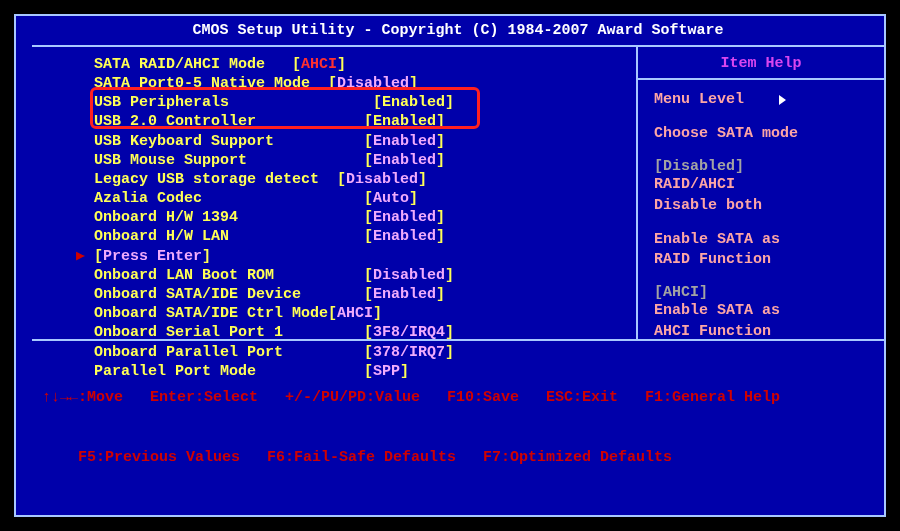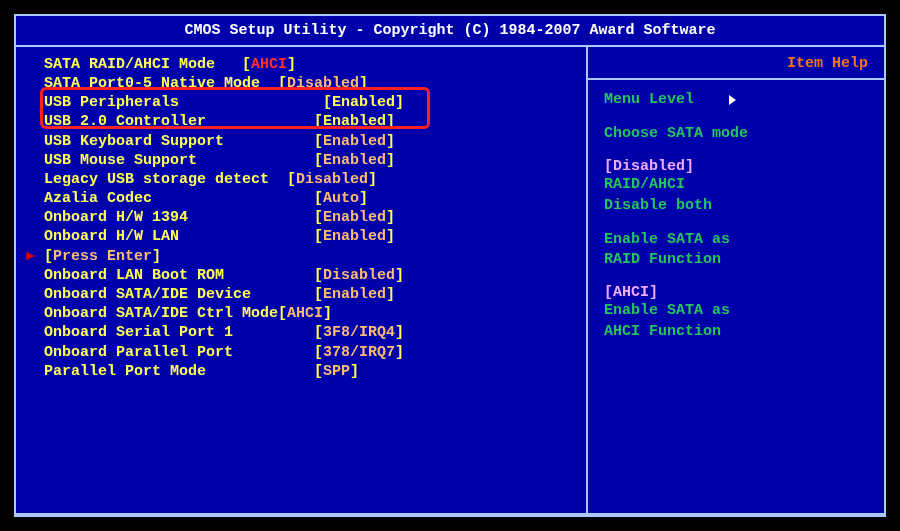--- a/index.html
+++ b/index.html
@@ -21,6 +21,7 @@
     border: 2px solid #a8c8ff;
     display: flex;
     flex-direction: column;
+    padding-left: 16px;
   }
   .header {
     text-align: center;

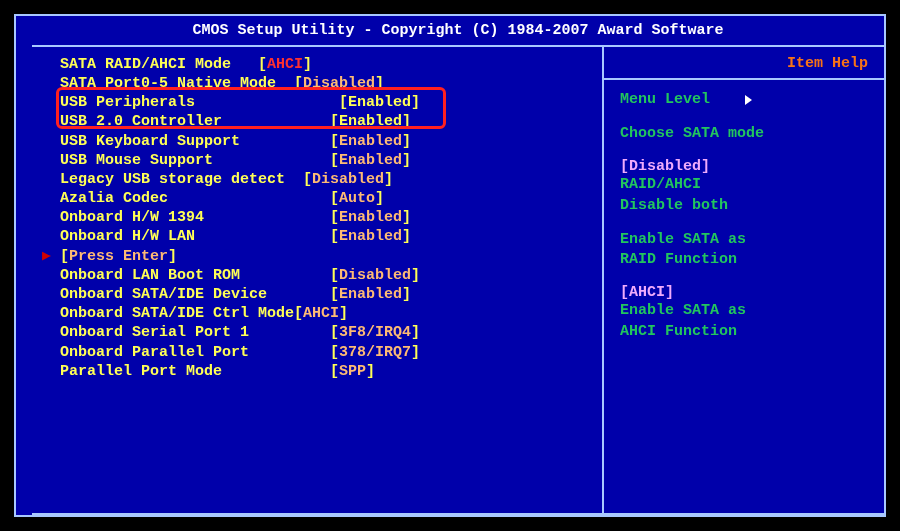--- a/index.html
+++ b/index.html
@@ -37,6 +37,7 @@
     display: flex;
     flex: 1;
     min-height: 0;
+    margin-left: 34px;
   }
   .left {
     flex: 0 0 570px;

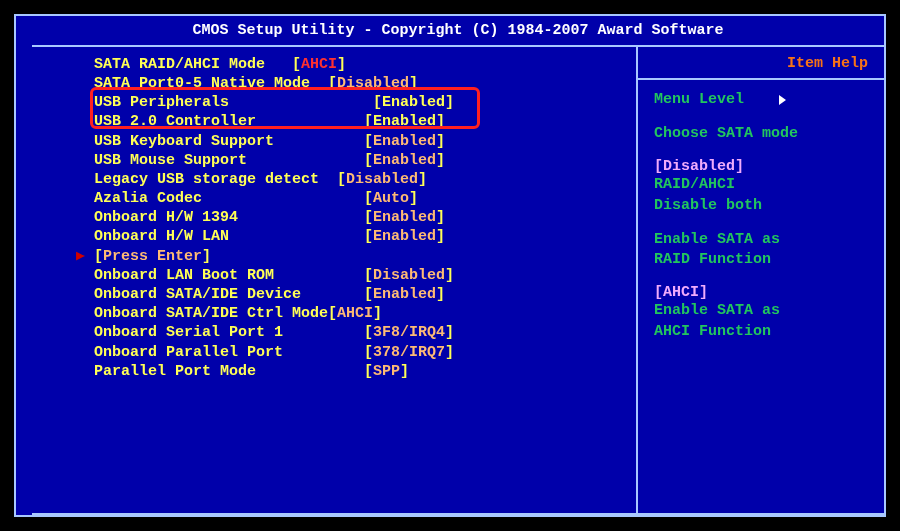--- a/index.html
+++ b/index.html
@@ -77,8 +77,8 @@
     pointer-events: none;
   }
   .help-title {
-    text-align: right;
-    color: #f97316;
+    text-align: center;
+    color: #d946ef;
     margin-bottom: 6px;
   }
   .help-sep { height:2px; background:#a8c8ff; margin: 2px -16px 10px; }

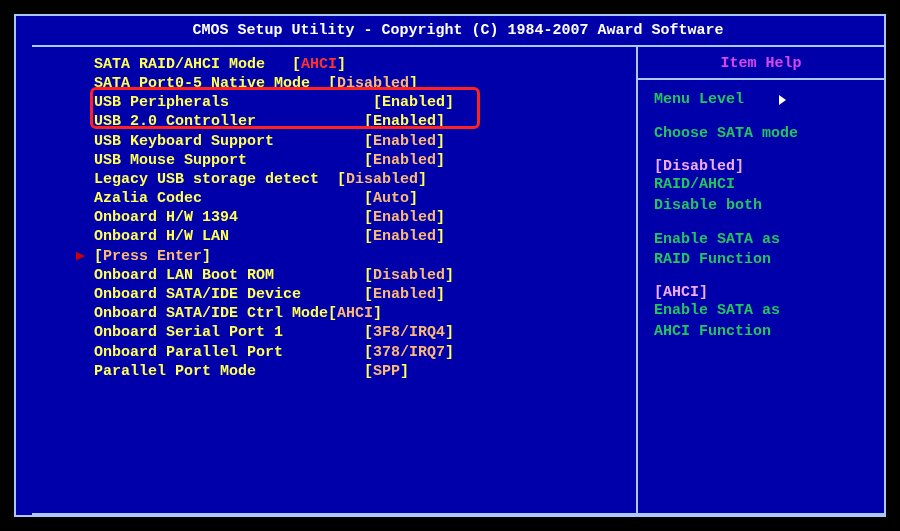--- a/index.html
+++ b/index.html
@@ -67,7 +67,7 @@
   }
   .label { color: #ffff55; }
   .value-br { color: #ffff55; }
-  .value { color: #fdba74; }
+  .value { color: #f0abfc; }
   .value.red { color: #ff3030; }
   .value.yellow { color: #ffff55; }
   .highlight-box {

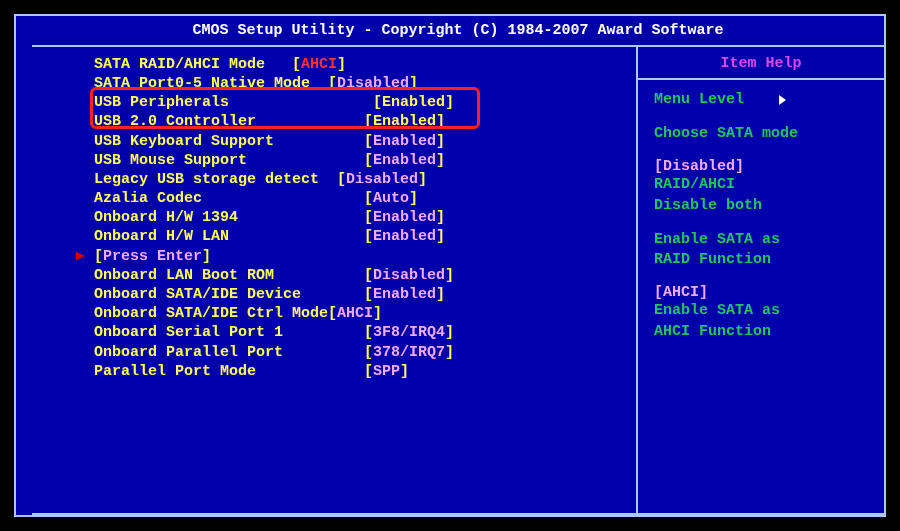--- a/index.html
+++ b/index.html
@@ -82,7 +82,7 @@
     margin-bottom: 6px;
   }
   .help-sep { height:2px; background:#a8c8ff; margin: 2px -16px 10px; }
-  .help-line { color: #22c55e; line-height:1.35; display:flex; align-items:center;gap:25px; }
+  .help-line { color: #fca5a5; line-height:1.35; display:flex; align-items:center;gap:25px; }
   .help-block { margin-top: 14px; }
   .help-head { color:#f0abfc; }
   .footer {

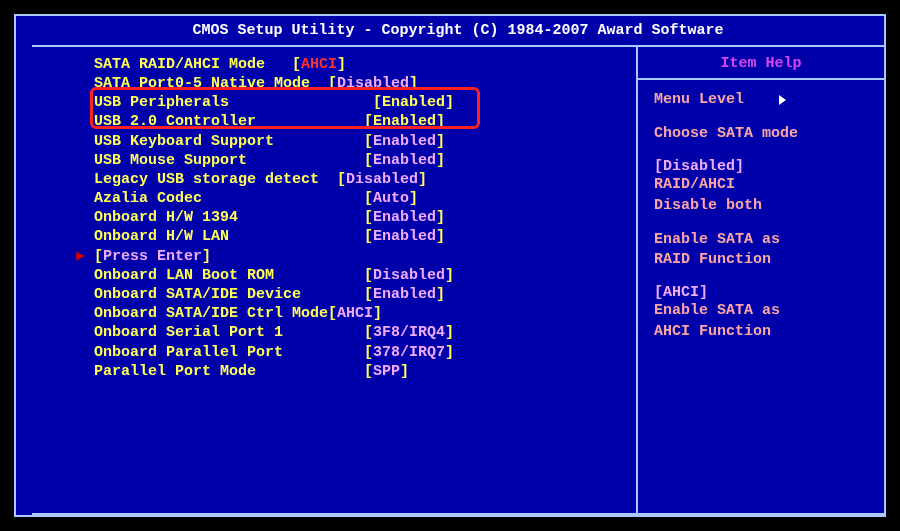--- a/index.html
+++ b/index.html
@@ -84,7 +84,7 @@
   .help-sep { height:2px; background:#a8c8ff; margin: 2px -16px 10px; }
   .help-line { color: #fca5a5; line-height:1.35; display:flex; align-items:center;gap:25px; }
   .help-block { margin-top: 14px; }
-  .help-head { color:#f0abfc; }
+  .help-head { color:#a3a3a3; }
   .footer {
     color: #d00000;
     padding: 6px 10px 6px;

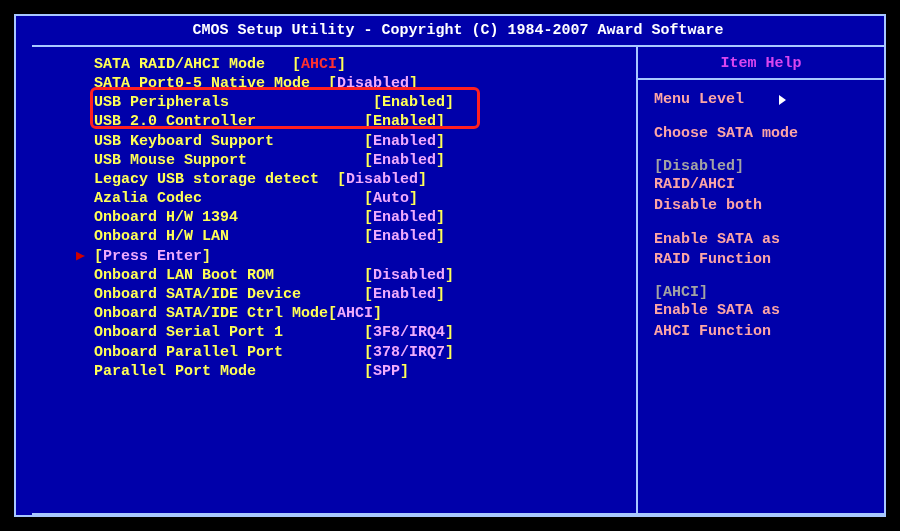--- a/index.html
+++ b/index.html
@@ -158,6 +158,10 @@
     </div>
   </div>
   <div class="sep-h"></div>
+  <div class="footer">
+    <div>↑↓→←:Move   Enter:Select   +/-/PU/PD:Value   F10:Save   ESC:Exit   F1:General Help</div>
+    <div>    F5:Previous Values   F6:Fail-Safe Defaults   F7:Optimized Defaults</div>
+  </div>
 </div>
 
 </body></html>

